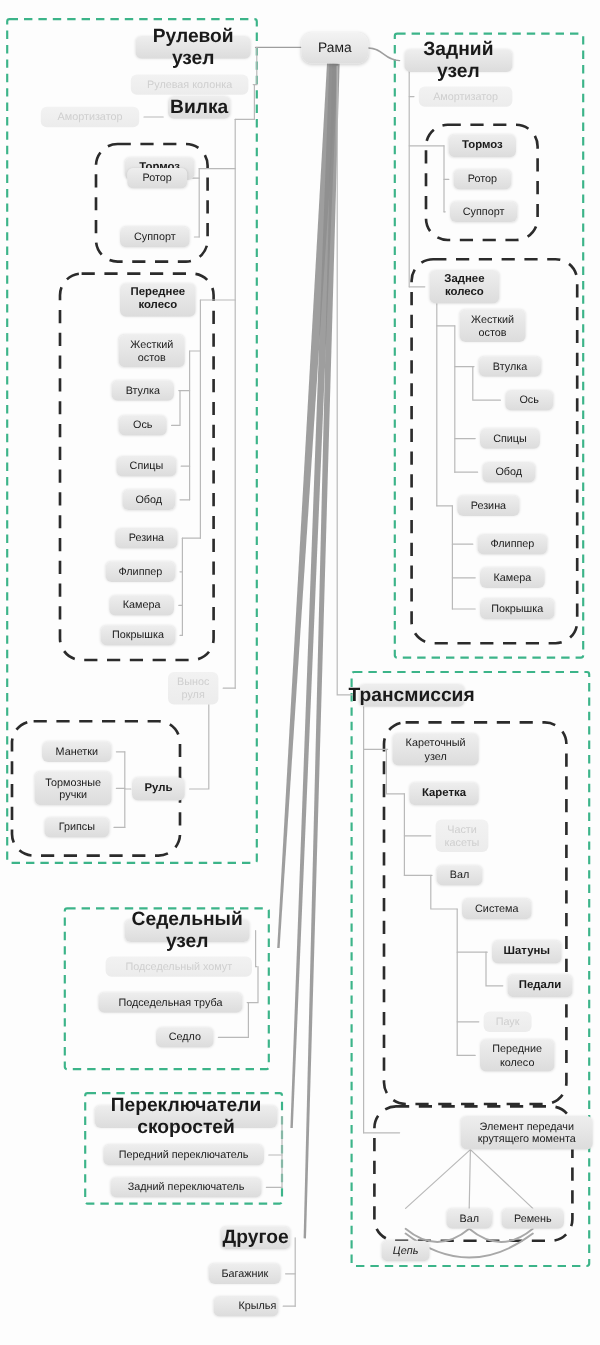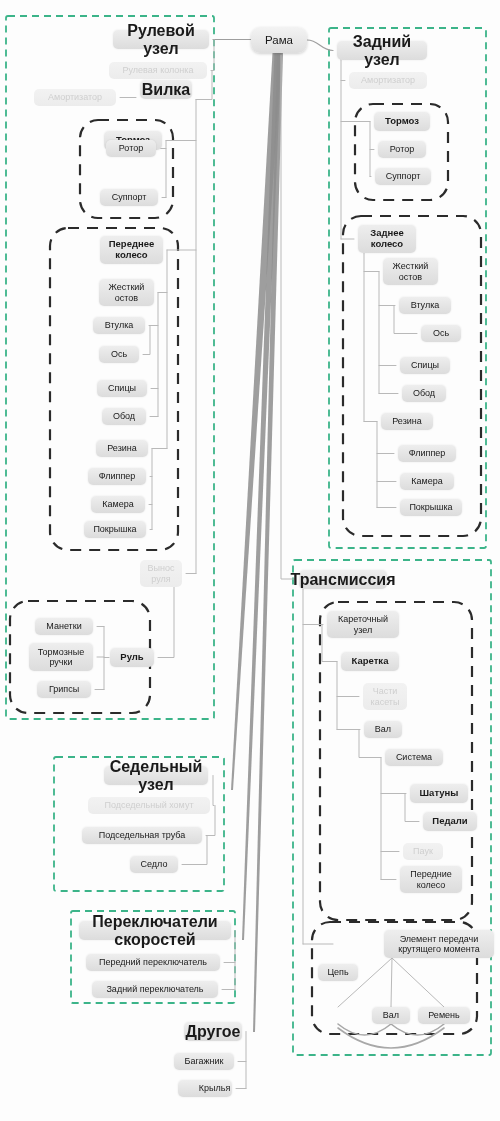--- a/index.html
+++ b/index.html
@@ -198,7 +198,7 @@
 колесо</div>
       <div class="node n-n" style="left: 337px; top: 930px; width: 110px; height: 28px; margin-left: 47px;">Элемент передачи
 крутящего момента</div>
-      <div class="node n-n" style="left: 318px; top: 964px; width: 40px; height: 17px;">Цепь</div>
+      <div class="node n-n" style="left: 318px; top: 1034px; width: 40px; height: 17px; font-style: italic;">Цепь</div>
       <div class="node n-n" style="left: 372px; top: 1007px; width: 38px; height: 17px;">Вал</div>
       <div class="node n-n" style="left: 418px; top: 1007px; width: 52px; height: 17px;">Ремень</div>
     </div>

